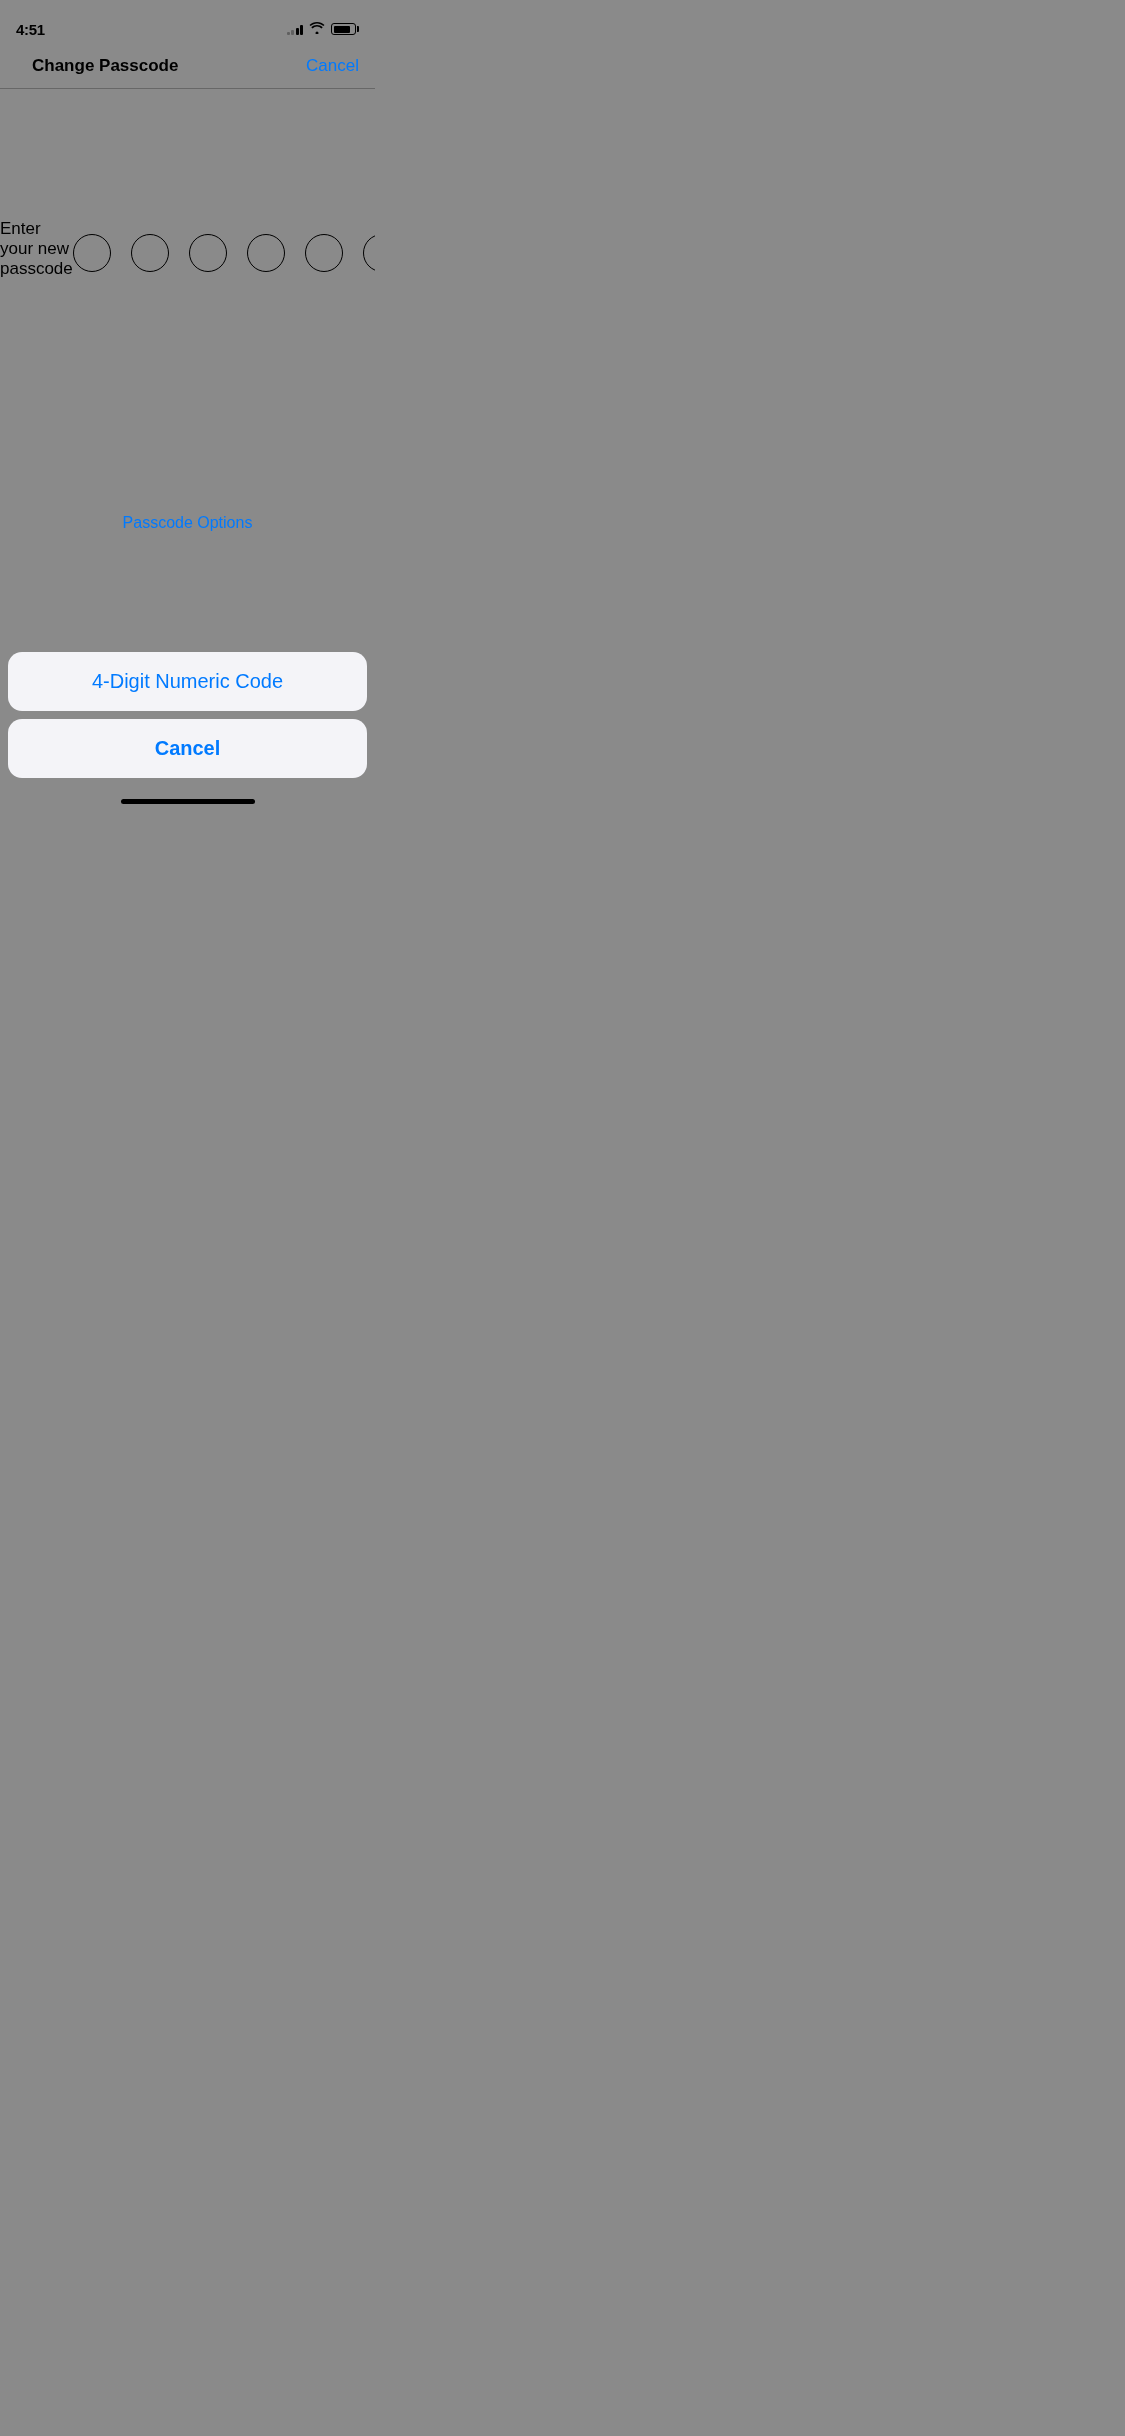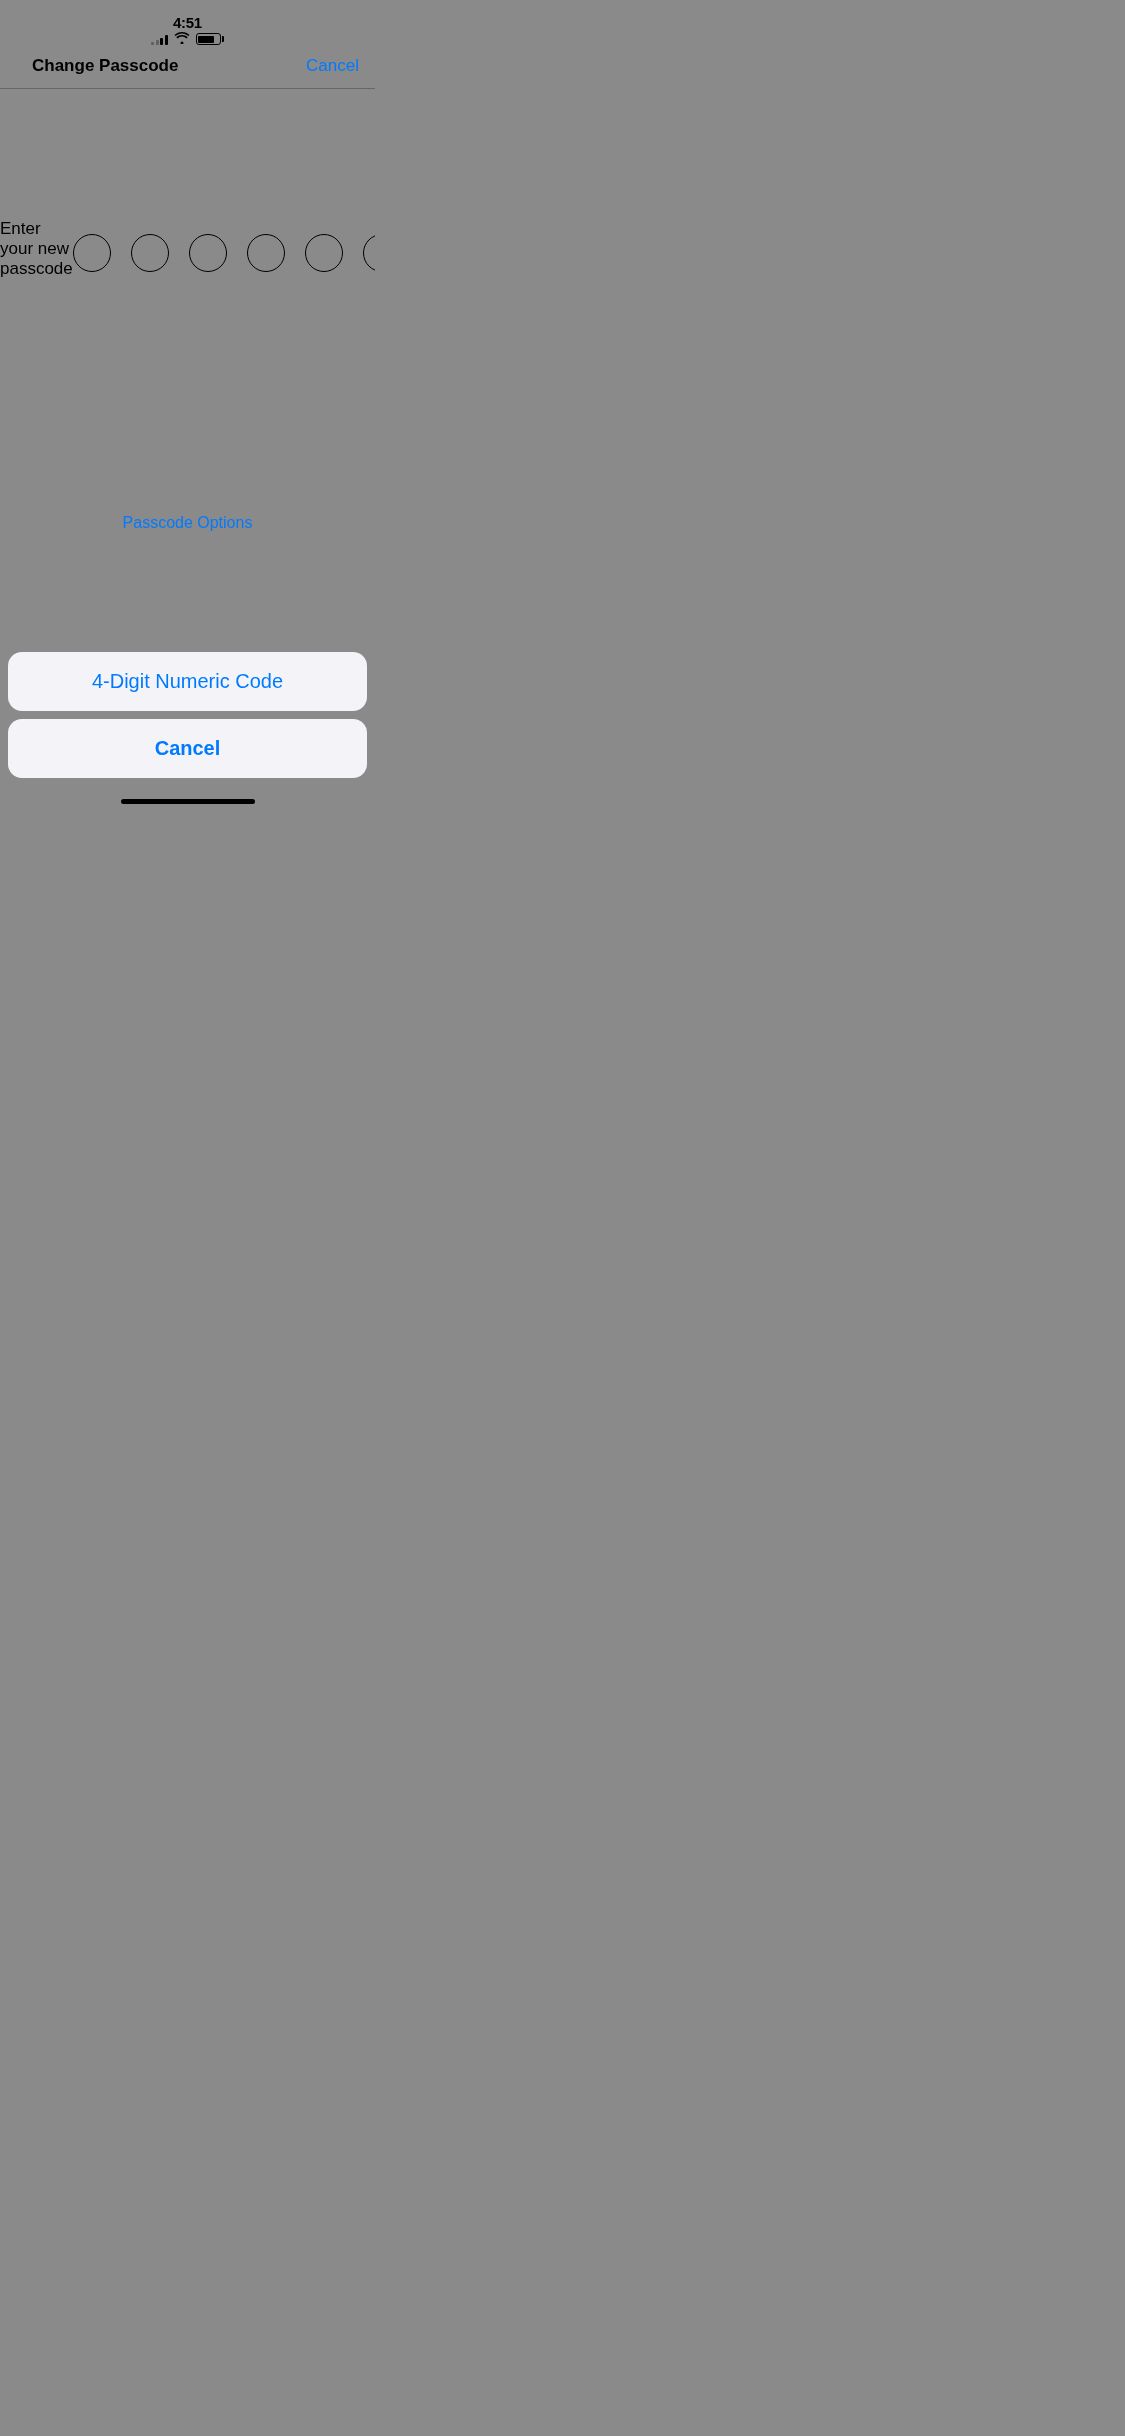--- a/index.html
+++ b/index.html
@@ -21,7 +21,6 @@
       align-items: center;
       padding: 14px 16px 0 16px;
       height: 44px;
-      flex-direction: column;
     }
 
     .status-time {

